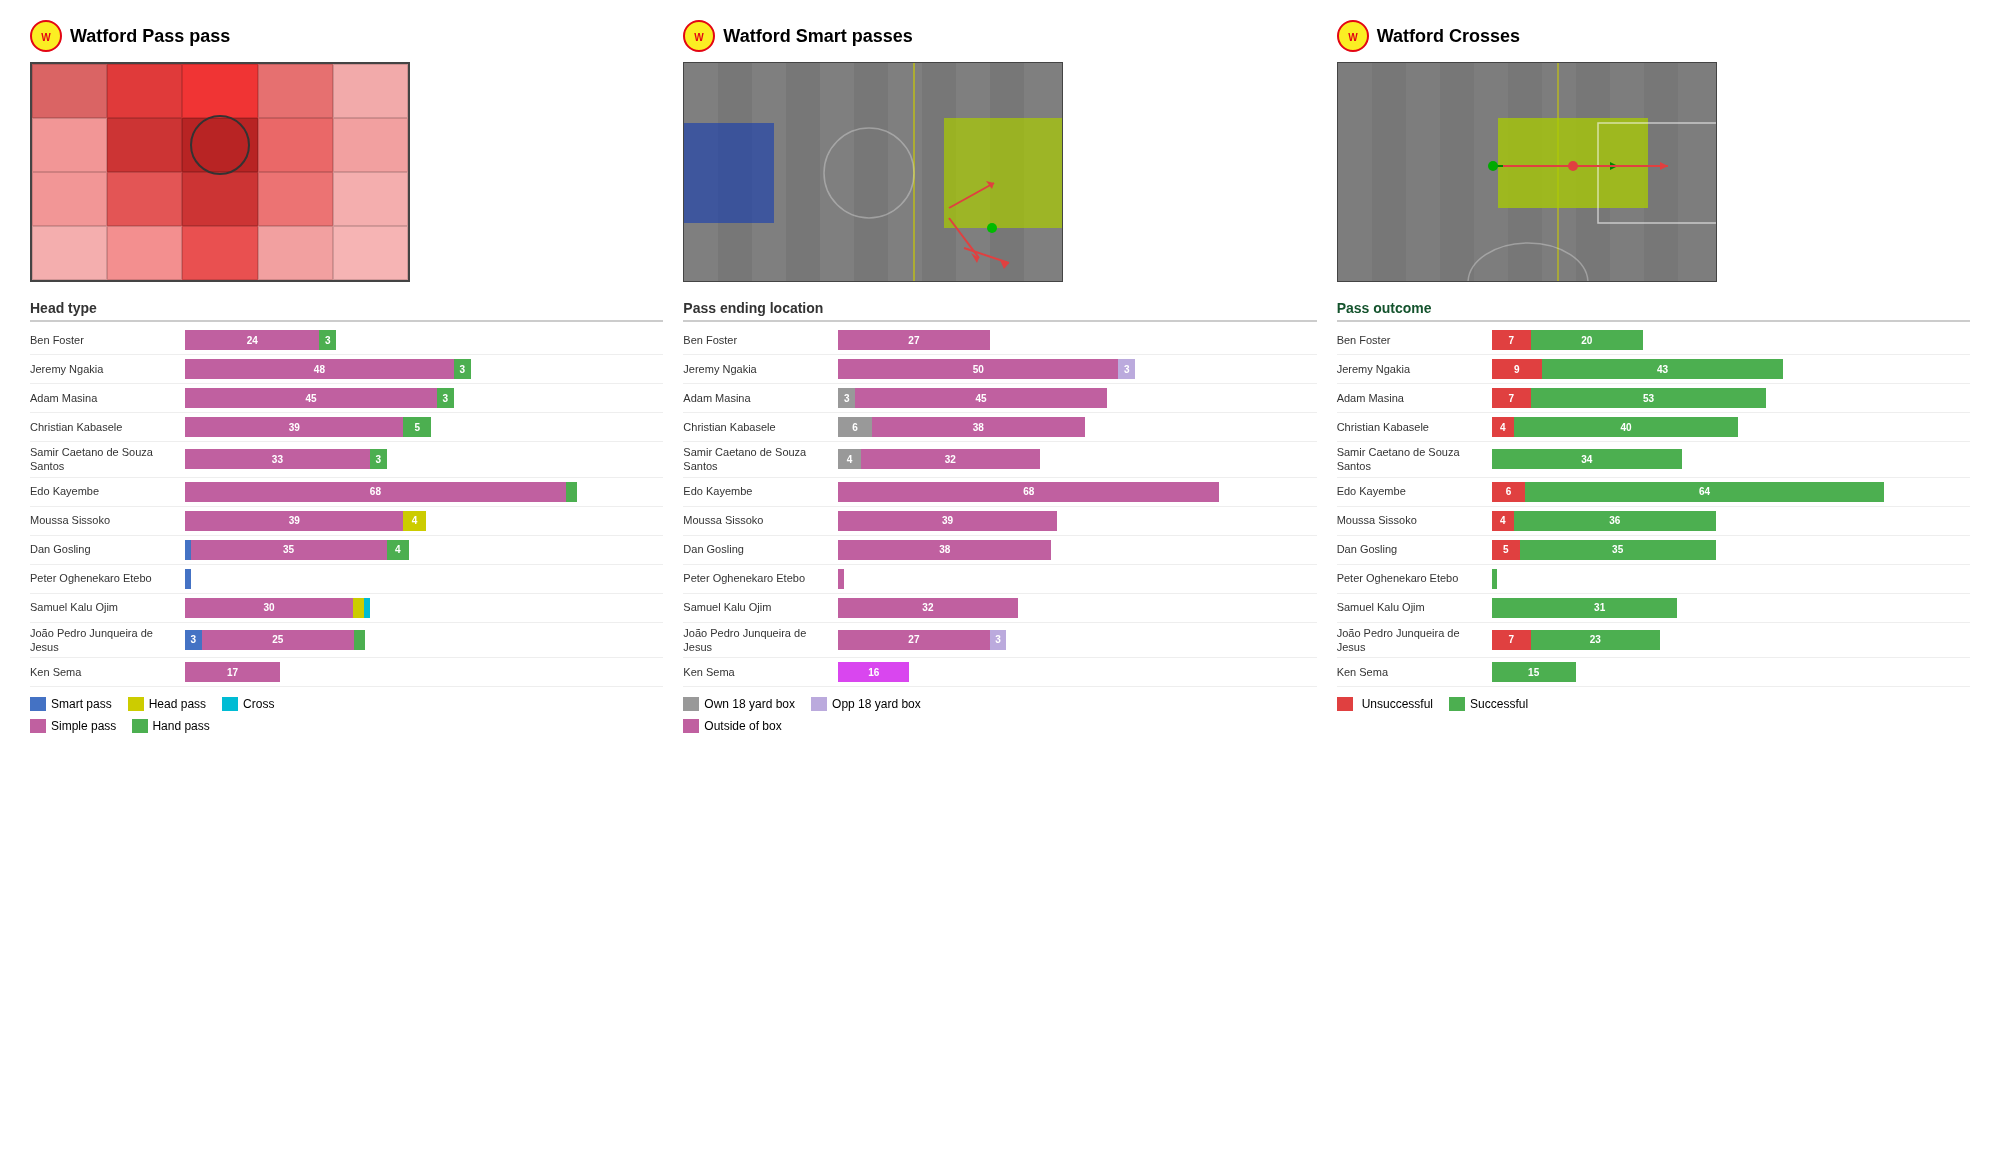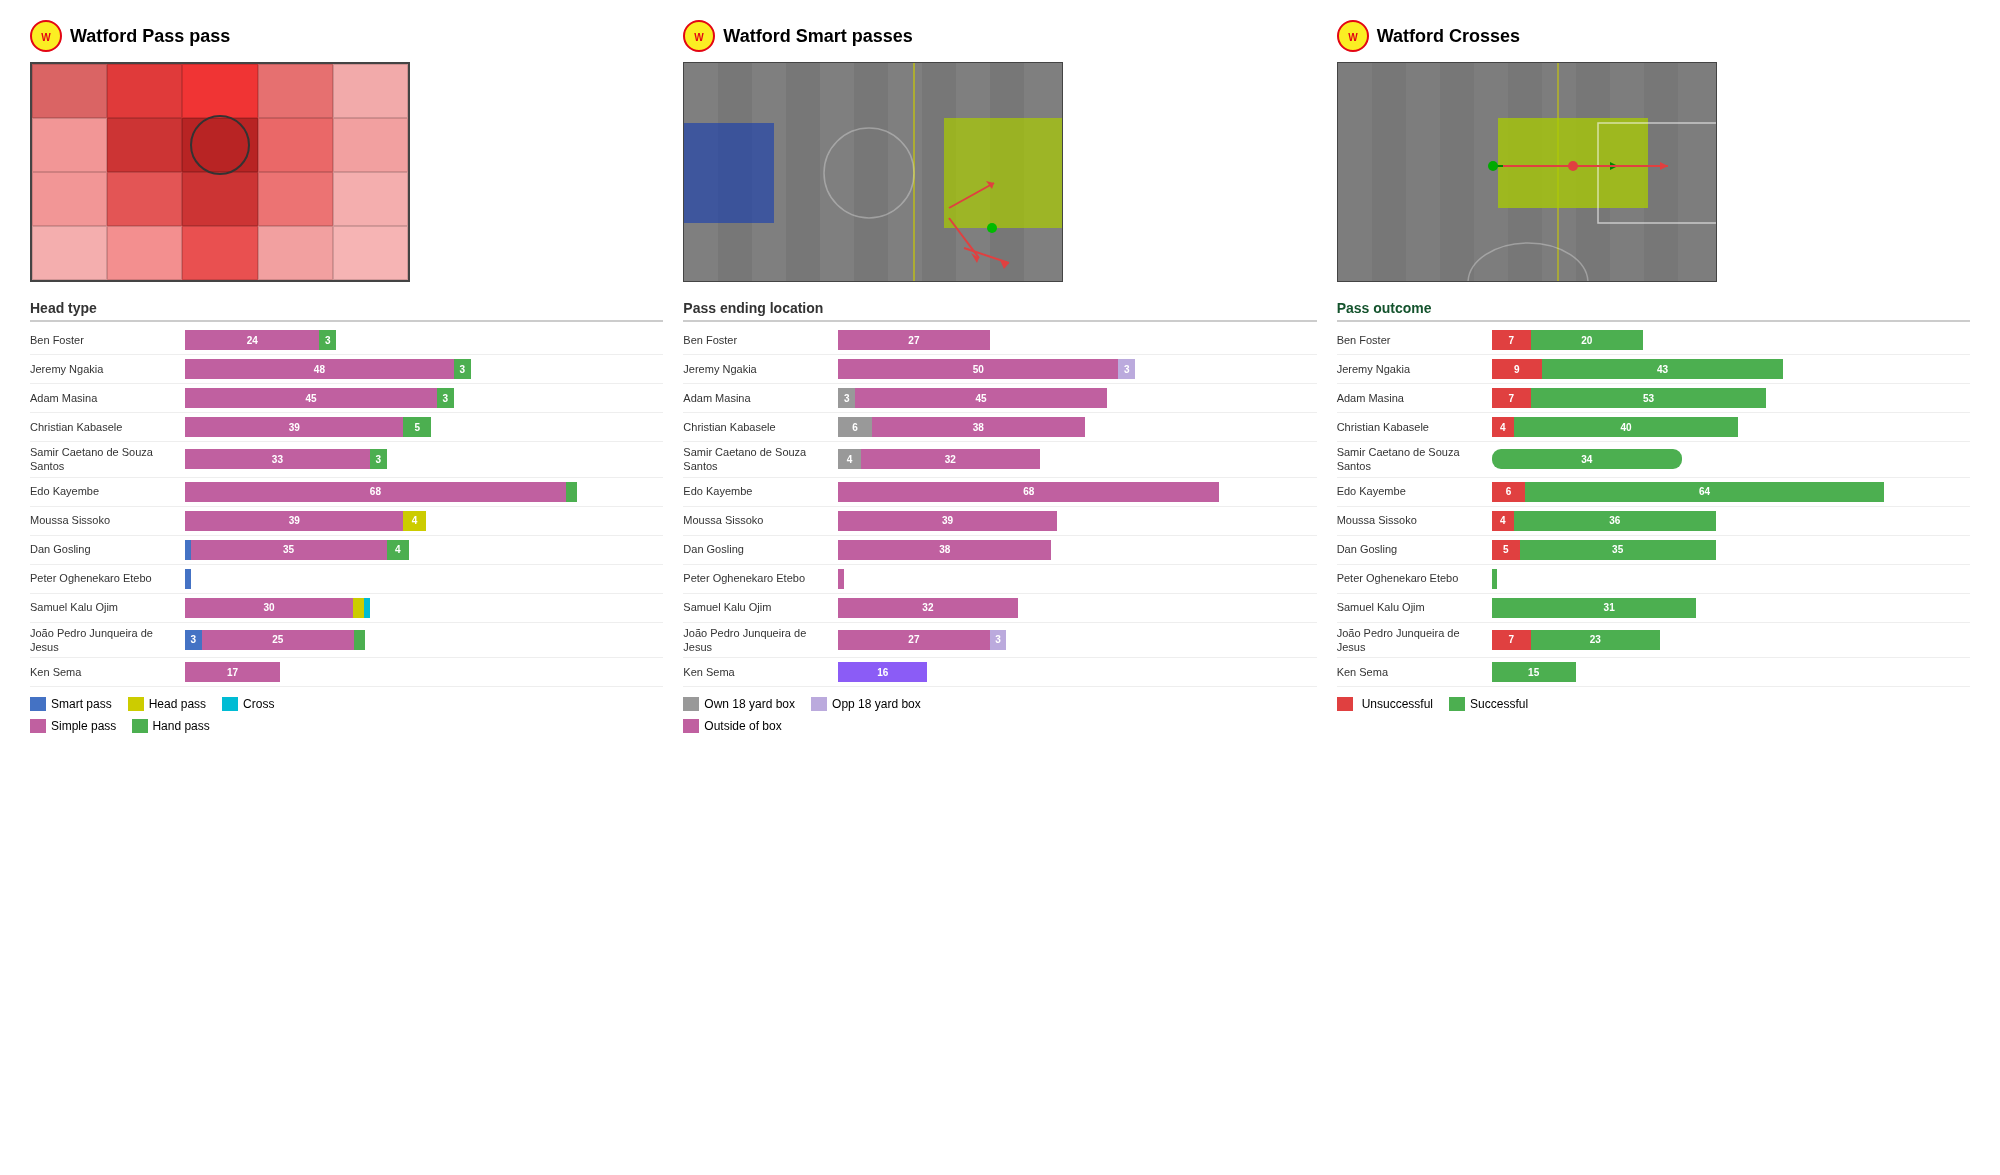--- a/index.html
+++ b/index.html
@@ -391,7 +391,7 @@
           <div style="width: 155px; min-width: 155px; font-size: 11px; color: rgb(51, 51, 51); padding-right: 5px; line-height: 1.3;">Samir Caetano de
 Souza Santos</div>
           <div style="flex: 1 1 0%; display: flex; align-items: center; height: 22px;">
-            <div style="height: 20px; width: 190.4px; background: rgb(76, 175, 80); display: flex; align-items: center; justify-content: center; font-size: 10px; color: rgb(255, 255, 255); font-weight: bold; min-width: 2px; border-radius: 9px;">34</div>
+            <div style="height: 20px; width: 190.4px; background: rgb(76, 175, 80); display: flex; align-items: center; justify-content: center; font-size: 10px; color: rgb(255, 255, 255); font-weight: bold; min-width: 2px;">34</div>
           </div>
         </div>
         <div style="display: flex; align-items: center; padding: 3px 0px; min-height: 26px; border-bottom: 1px solid rgb(238, 238, 238);">

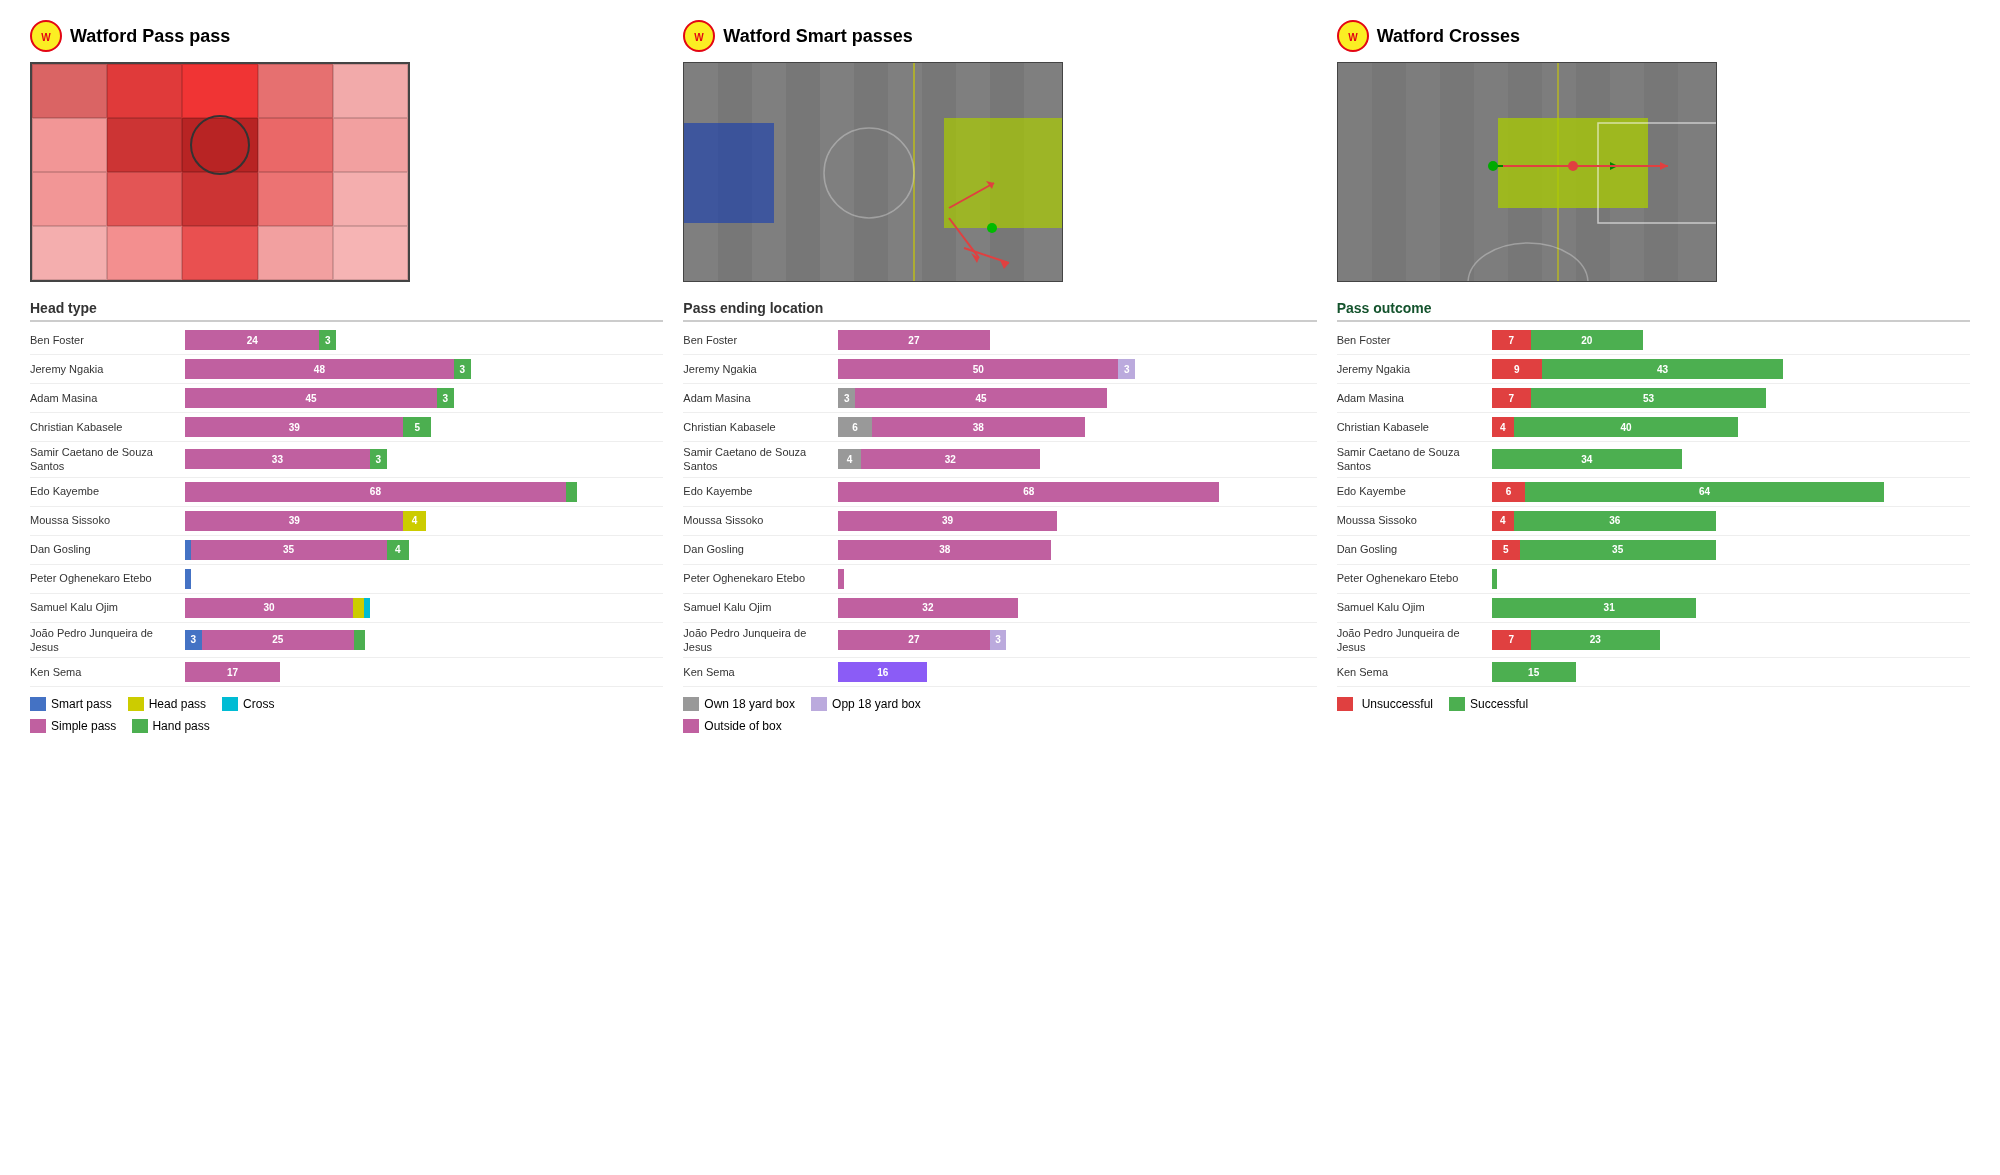--- a/index.html
+++ b/index.html
@@ -425,7 +425,7 @@
         <div style="display: flex; align-items: center; padding: 3px 0px; min-height: 26px; border-bottom: 1px solid rgb(238, 238, 238);">
           <div style="width: 155px; min-width: 155px; font-size: 11px; color: rgb(51, 51, 51); padding-right: 5px; line-height: 1.3;">Samuel Kalu Ojim</div>
           <div style="flex: 1 1 0%; display: flex; align-items: center; height: 22px;">
-            <div style="height: 20px; width: 204px; background: rgb(76, 175, 80); display: flex; align-items: center; justify-content: center; font-size: 10px; color: rgb(255, 255, 255); font-weight: bold; min-width: 2px; padding-left: 31px;">31</div>
+            <div style="height: 20px; width: 185px; background: rgb(76, 175, 80); display: flex; align-items: center; justify-content: center; font-size: 10px; color: rgb(255, 255, 255); font-weight: bold; min-width: 2px; padding-left: 31px;">31</div>
           </div>
         </div>
         <div style="display: flex; align-items: center; padding: 3px 0px; min-height: 26px; border-bottom: 1px solid rgb(238, 238, 238);">

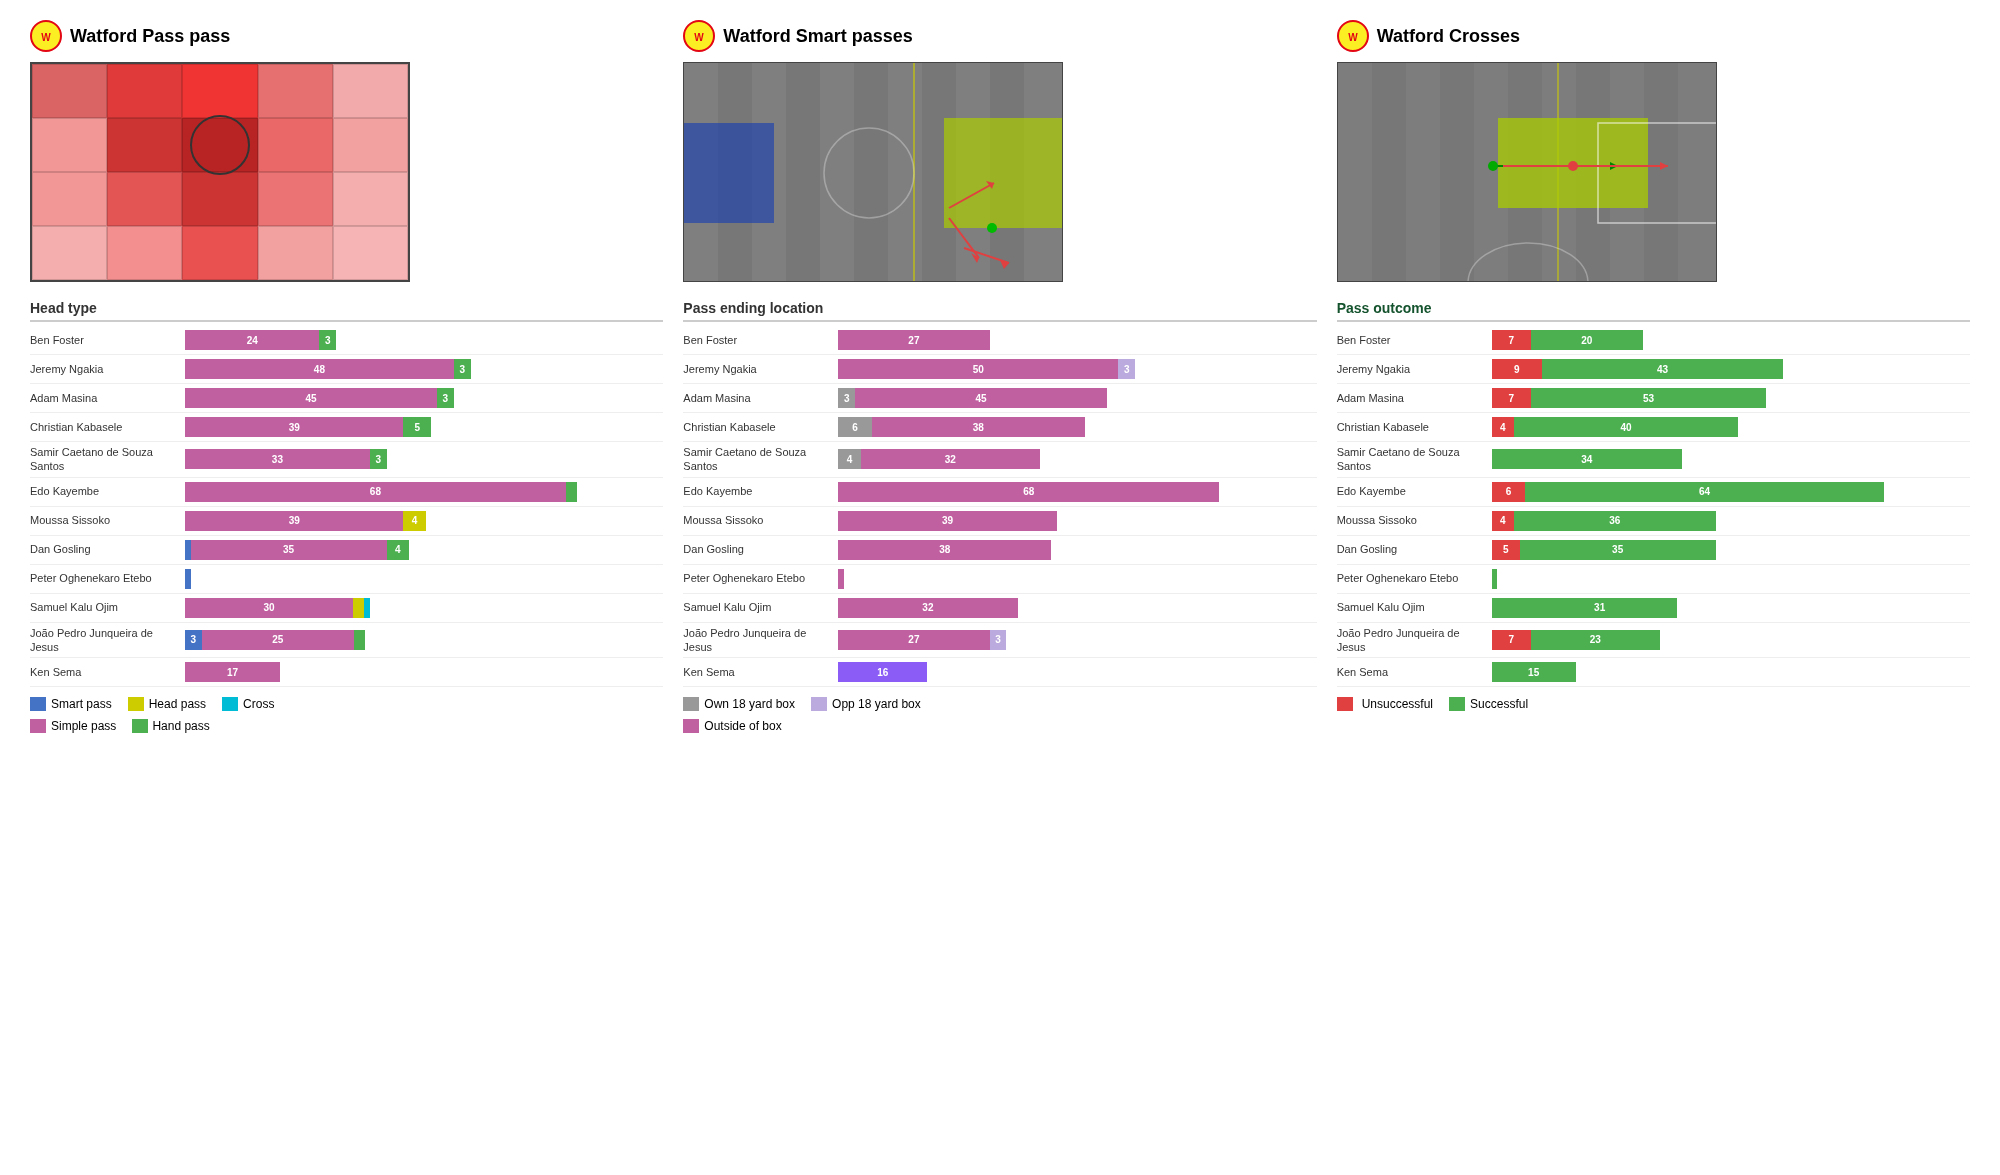--- a/index.html
+++ b/index.html
@@ -294,7 +294,7 @@
         <div style="display: flex; align-items: center; padding: 3px 0px; min-height: 26px; border-bottom: 1px solid rgb(238, 238, 238);">
           <div style="width: 155px; min-width: 155px; font-size: 11px; color: rgb(51, 51, 51); padding-right: 5px; line-height: 1.3;">Ken Sema</div>
           <div style="flex: 1 1 0%; display: flex; align-items: center; height: 22px;">
-            <div style="height: 20px; width: 89px; background: #8b5cf6; display: flex; align-items: center; justify-content: center; font-size: 10px; color: rgb(255, 255, 255); font-weight: bold; min-width: 2px;">16</div>
+            <div style="height: 20px; width: 71px; background: #d946ef; display: flex; align-items: center; justify-content: center; font-size: 10px; color: rgb(255, 255, 255); font-weight: bold; min-width: 2px;">16</div>
           </div>
         </div>
       </div>

